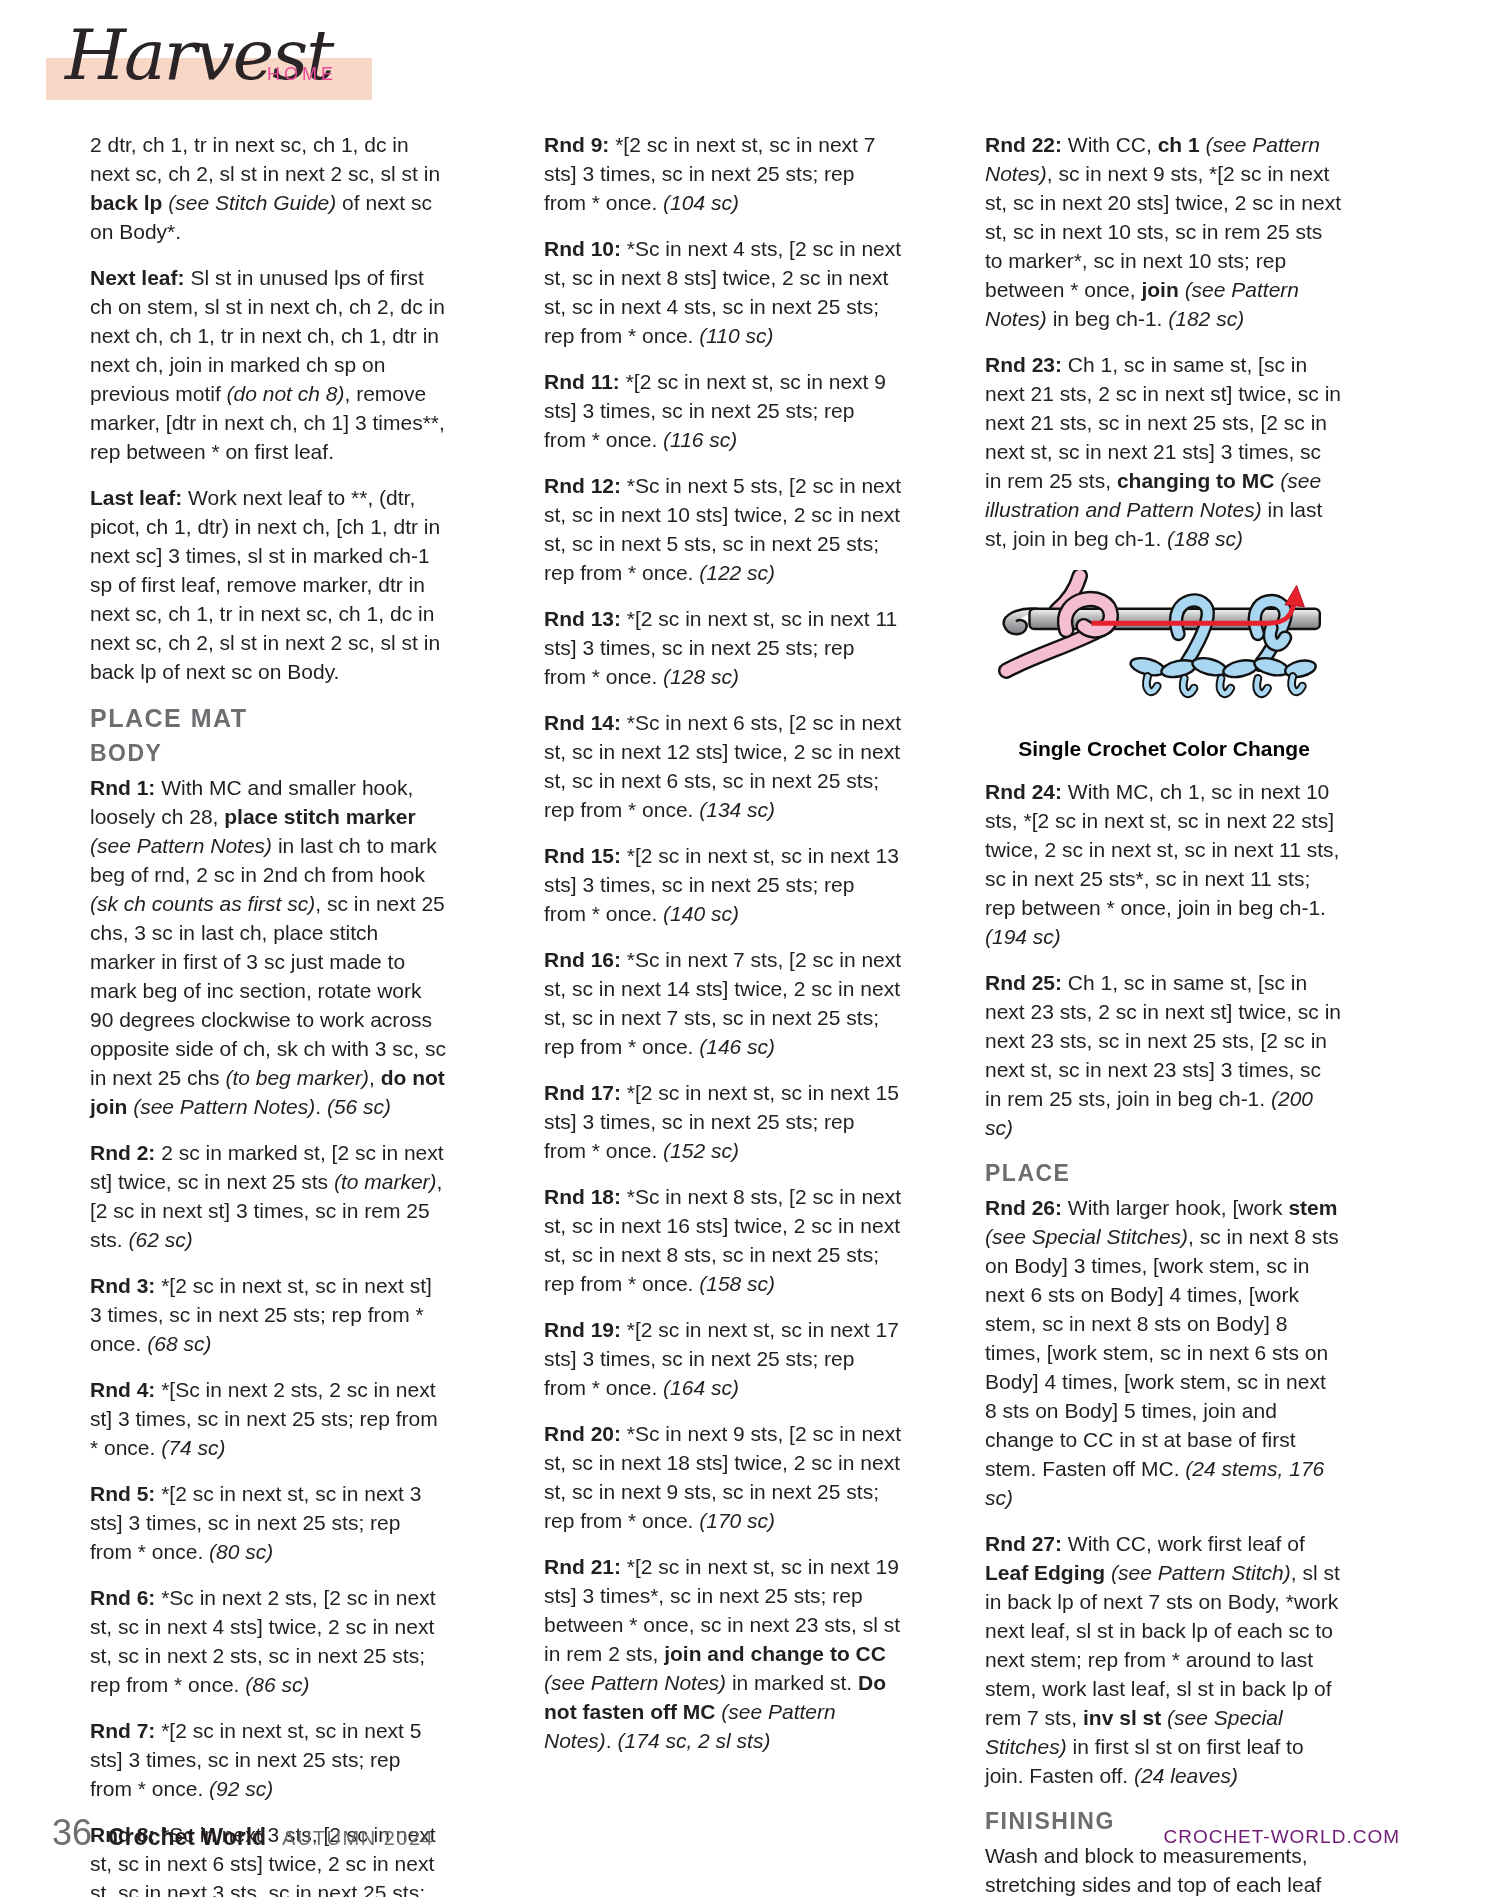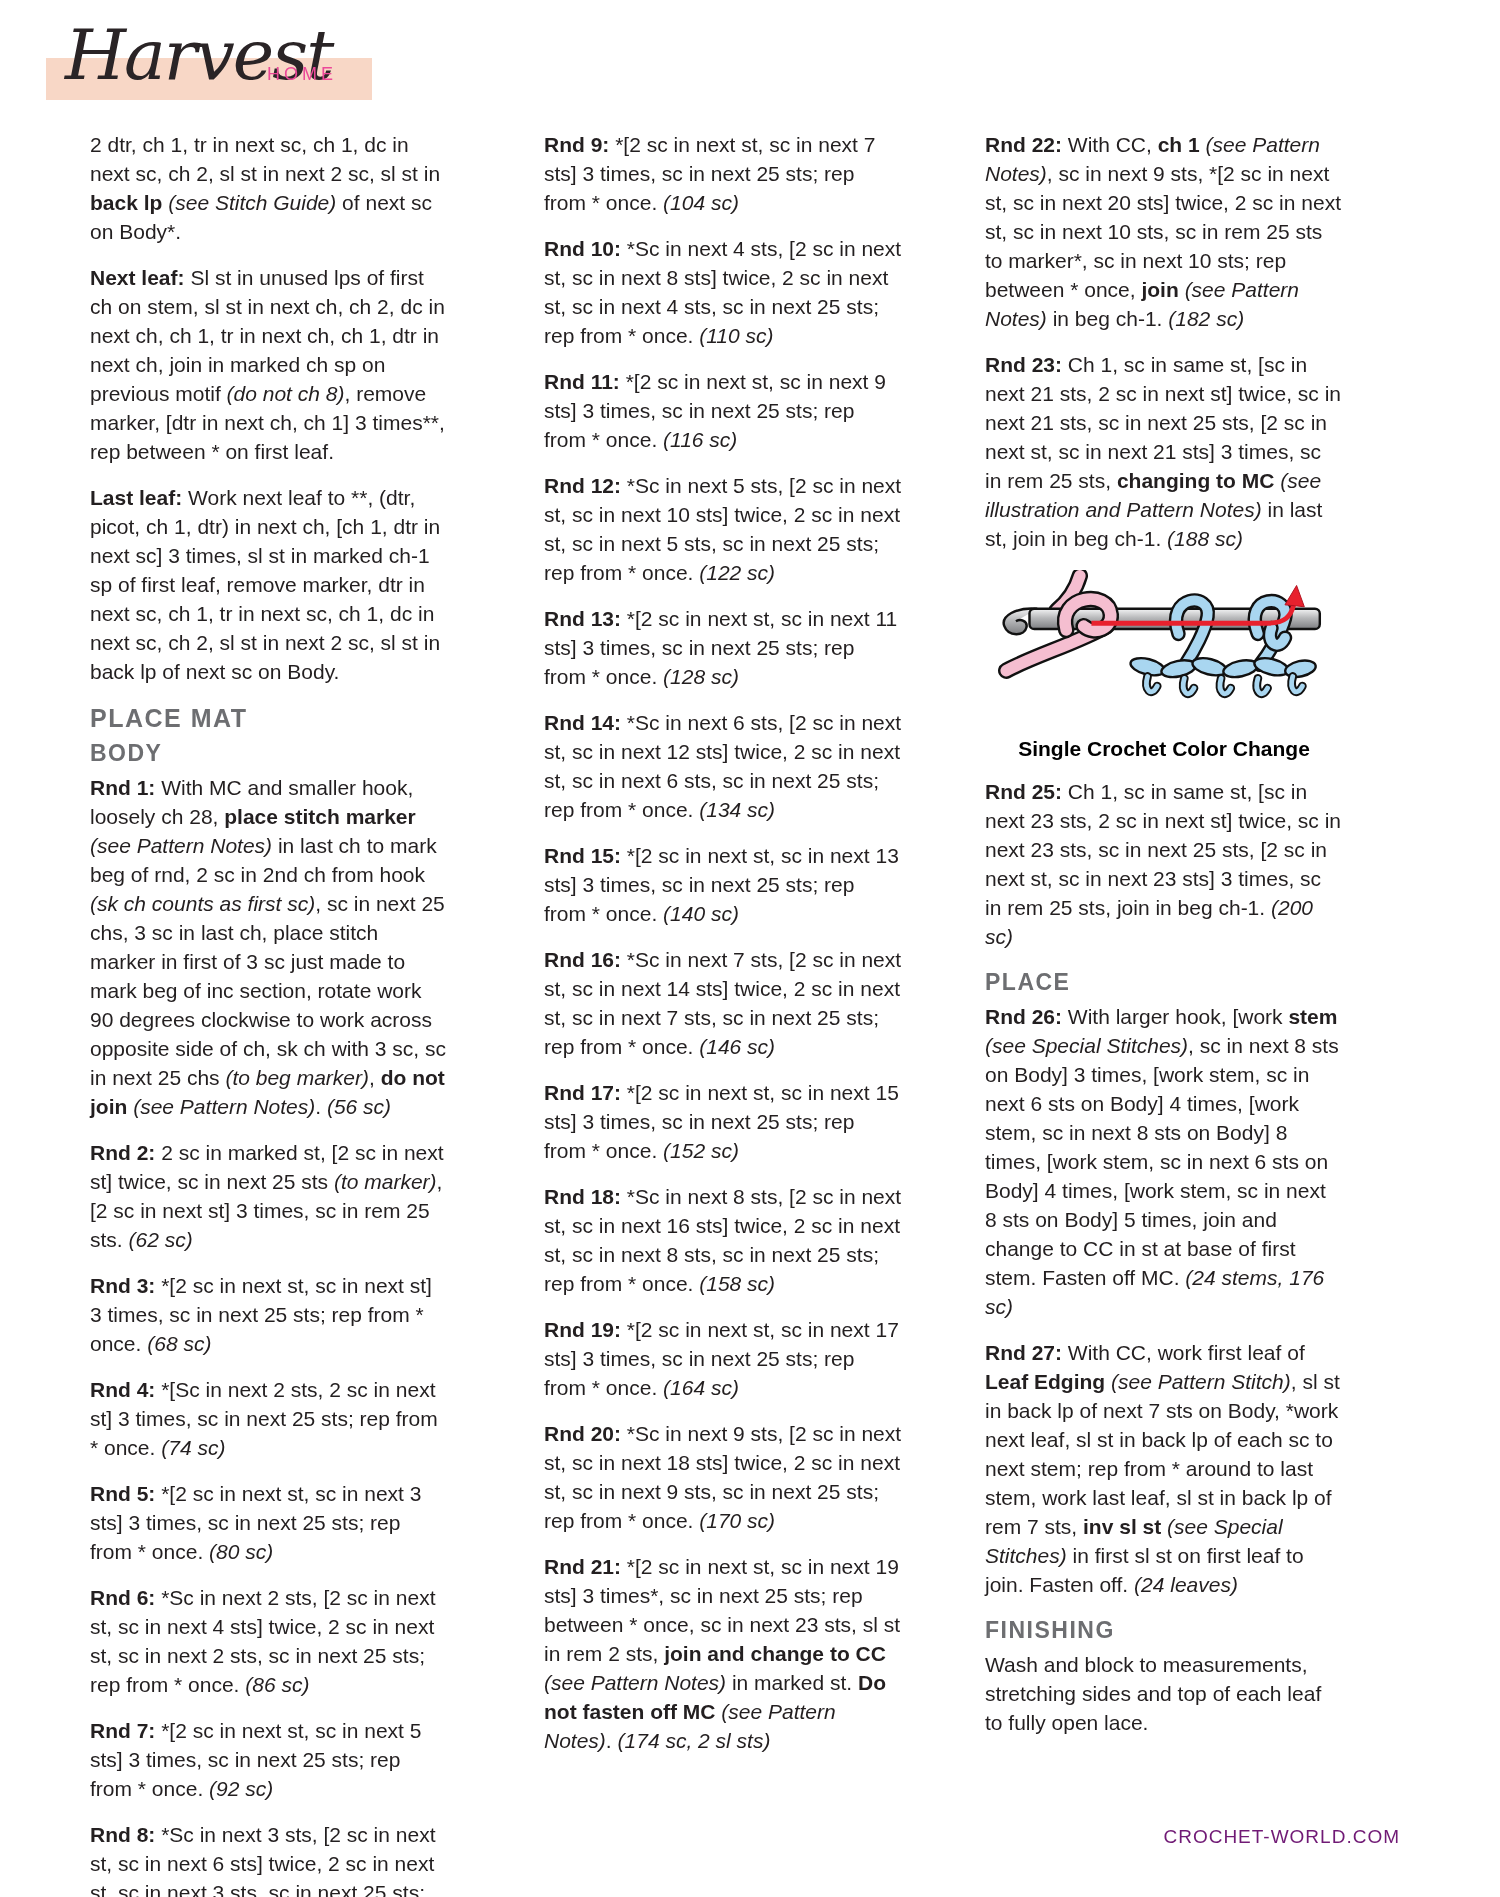--- a/index.html
+++ b/index.html
@@ -153,6 +153,7 @@
     </svg>
     <figcaption>Single Crochet Color Change</figcaption>
   </figure>
+    <p><span class="b">Rnd 24: </span><span>With MC, ch 1, sc in next 10 sts, *[2 sc in next st, sc in next 22 sts] twice, 2 sc in next st, sc in next 11 sts, sc in next 25 sts*, sc in next 11 sts; rep between * once, join in beg ch-1. </span><span class="i">(194 sc)</span></p>
     <p><span class="b">Rnd 25: </span><span>Ch 1, sc in same st, [sc in next 23 sts, 2 sc in next st] twice, sc in next 23 sts, sc in next 25 sts, [2 sc in next st, sc in next 23 sts] 3 times, sc in rem 25 sts, join in beg ch-1. </span><span class="i">(200 sc)</span></p>
     <div class="h2">PLACE</div>
     <p><span class="b">Rnd 26: </span><span>With larger hook, [work </span><span class="b">stem </span><span class="i">(see Special Stitches)</span><span>, sc in next 8 sts on Body] 3 times, [work stem, sc in next 6 sts on Body] 4 times, [work stem, sc in next 8 sts on Body] 8 times, [work stem, sc in next 6 sts on Body] 4 times, [work stem, sc in next 8 sts on Body] 5 times, join and change to CC in st at base of first stem. Fasten off MC. </span><span class="i">(24 stems, 176 sc)</span></p>

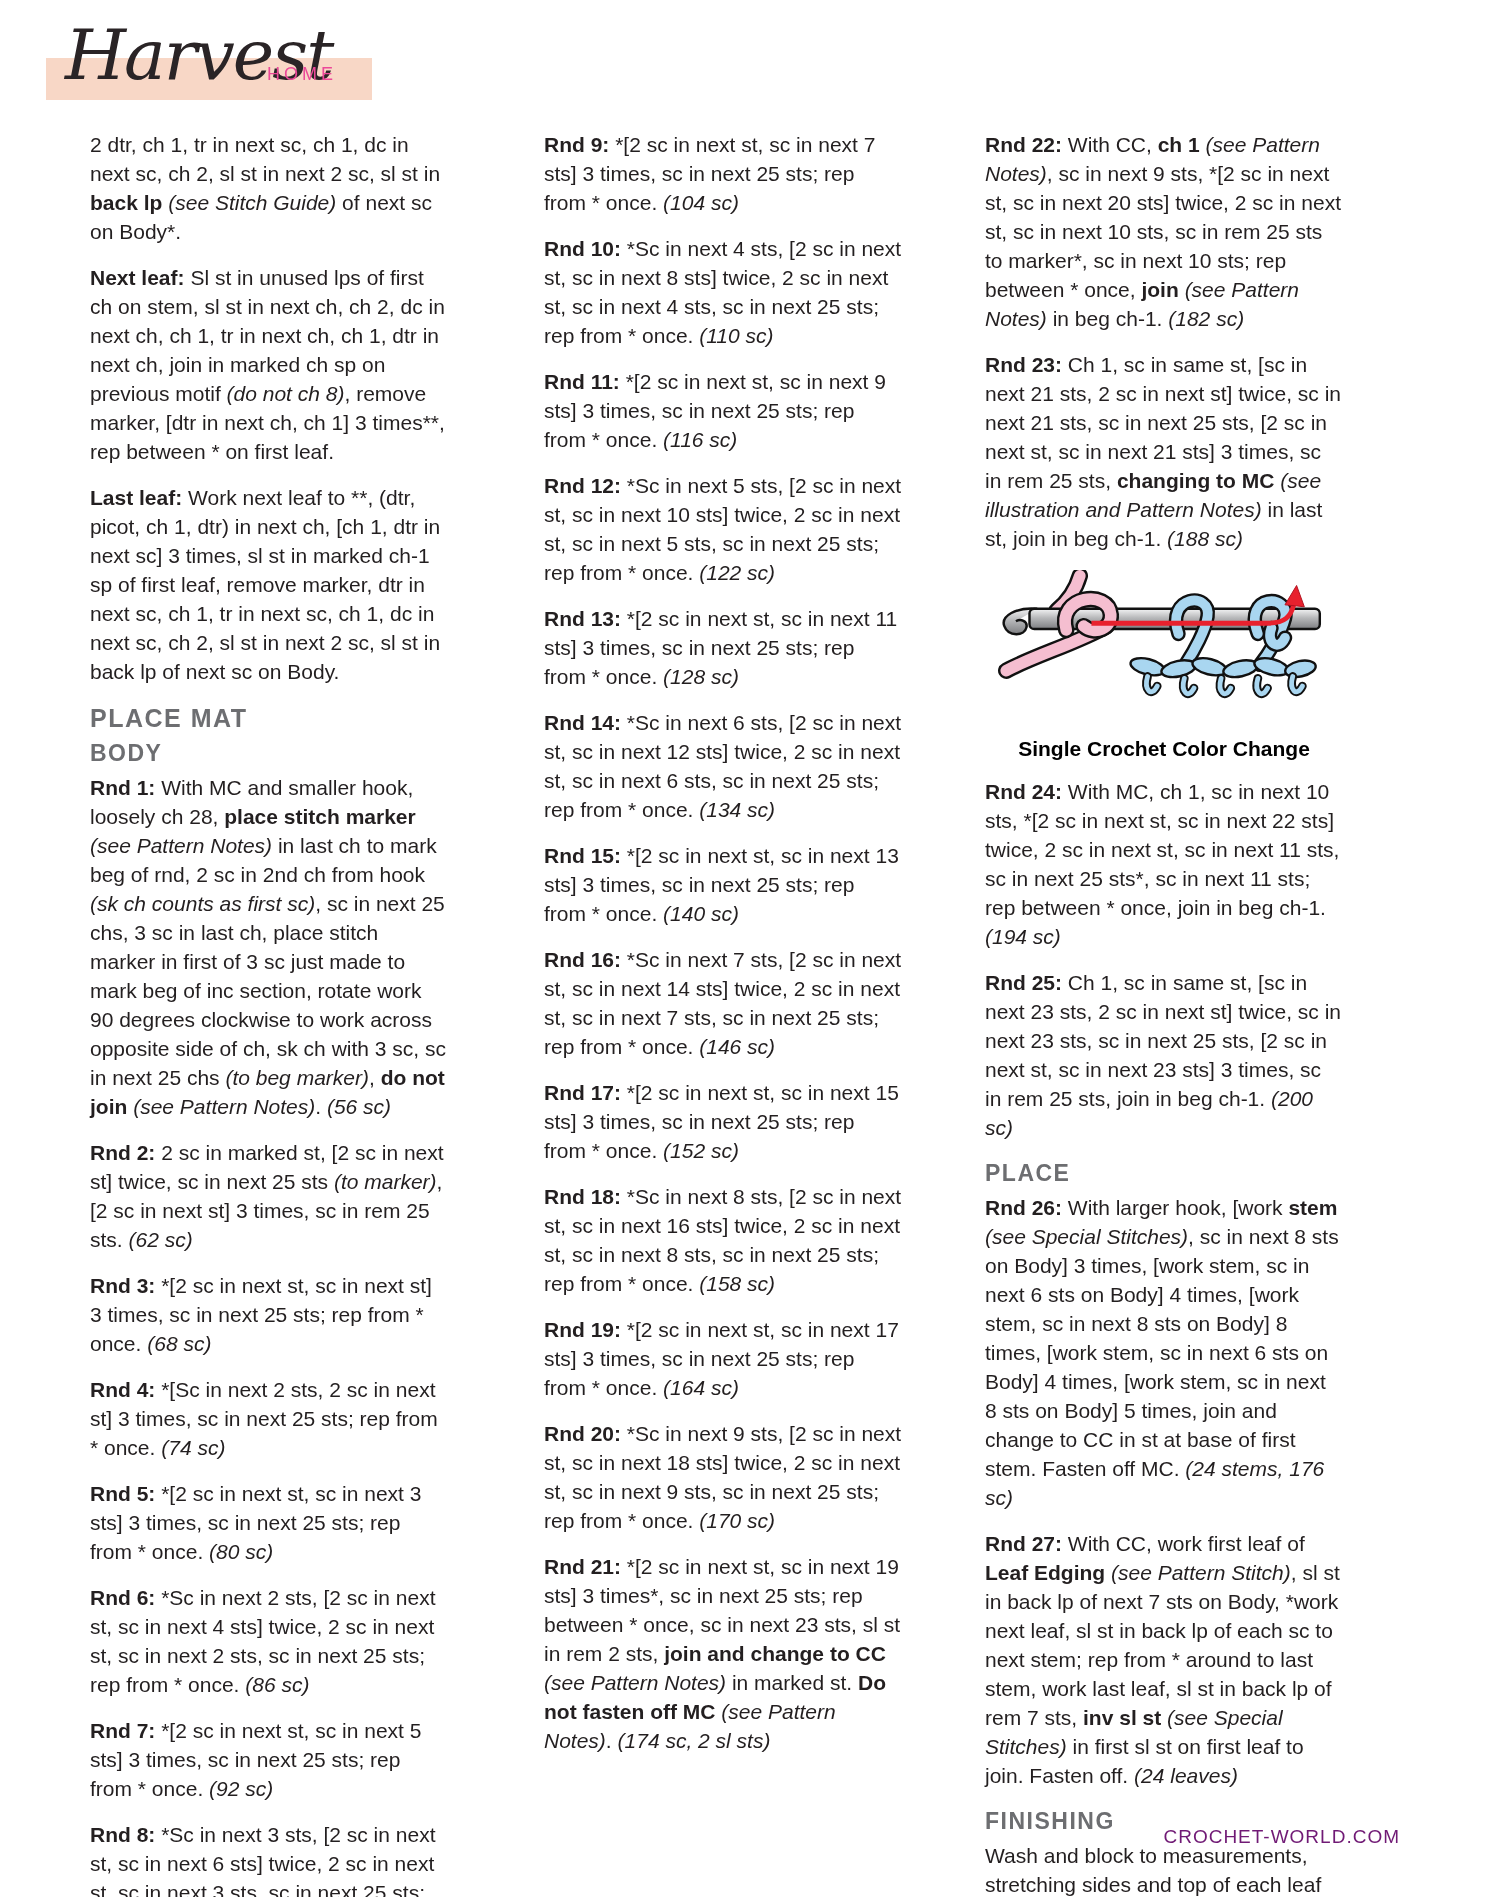--- a/index.html
+++ b/index.html
@@ -163,6 +163,11 @@
   </div>
 
 <div class="footer">
+  <div class="footer-left">
+    <span class="pagenum">36</span>
+    <span class="mag">Crochet World</span>
+    <span class="issue">AUTUMN 2024</span>
+  </div>
   <span class="site">CROCHET-WORLD.COM</span>
 </div>
 

